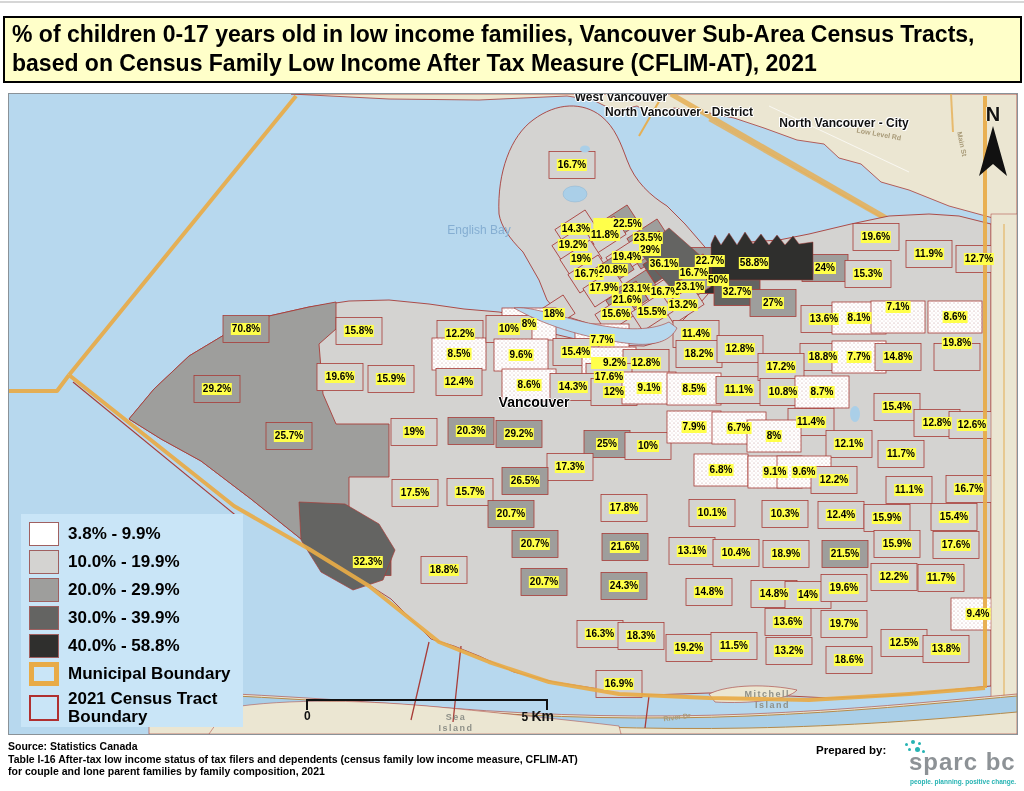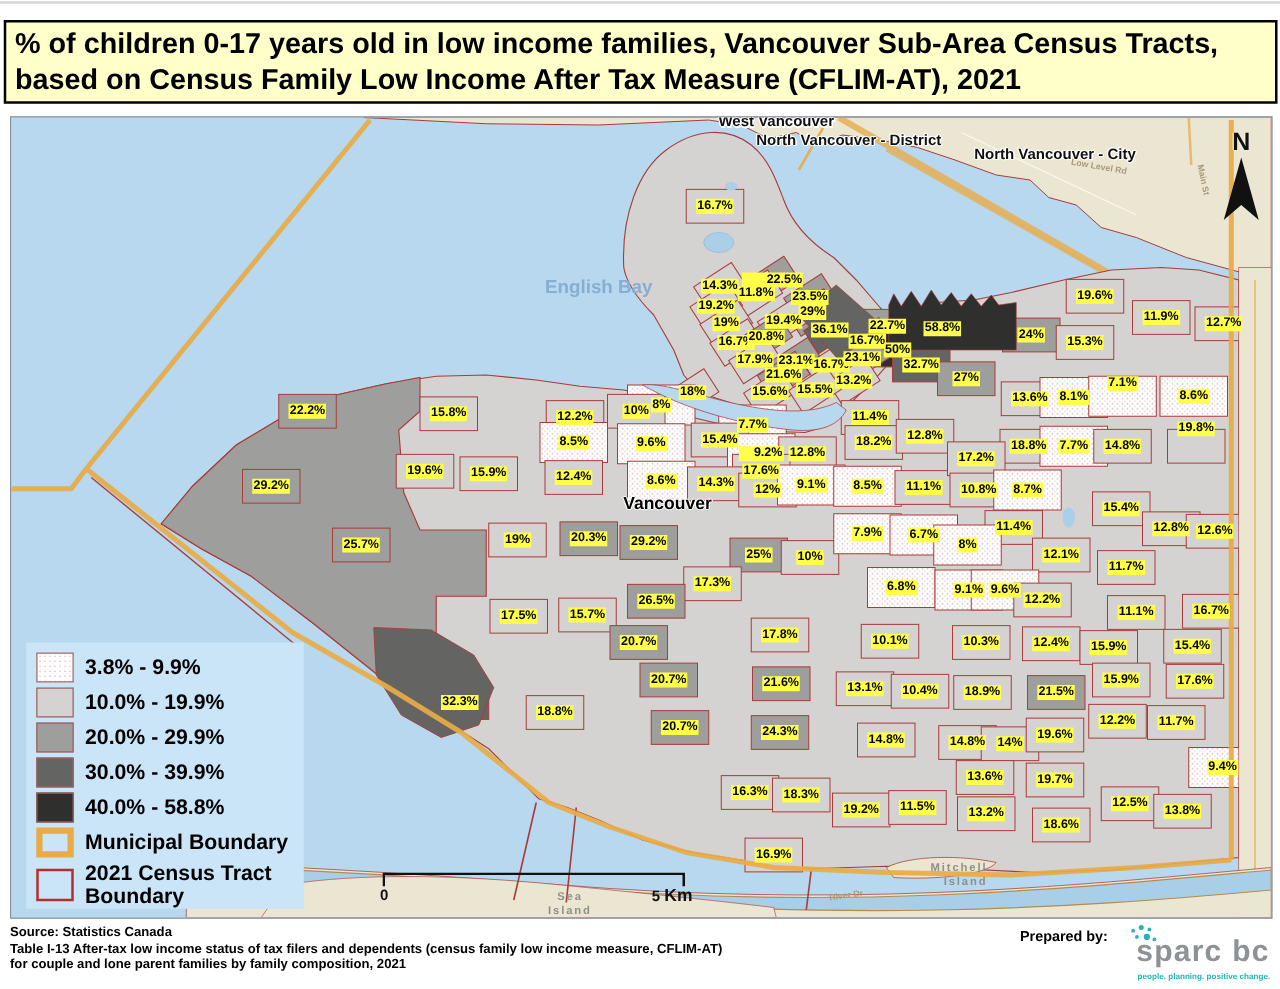--- a/index.html
+++ b/index.html
@@ -21,7 +21,7 @@
     text-shadow:1px 0 0 #fff,-1px 0 0 #fff,0 1px 0 #fff,0 -1px 0 #fff,1px 1px 0 #fff,-1px -1px 0 #fff;}
   .place.city-major{font-weight:bold;font-size:14px;color:#000;
     text-shadow:1px 0 0 #fff,-1px 0 0 #fff,0 1px 0 #fff,0 -1px 0 #fff;}
-  .place.water{font-size:15px;color:#85aed2;font-weight:bold;}
+  .place.water{font-size:12px;color:#85aed2;font-weight:normal;}
   .place.island{font-size:9px;color:#8f9189;font-weight:bold;letter-spacing:1.5px;
     white-space:normal;width:52px;text-align:center;line-height:11px;}
   .place.road{font-size:7px;color:#a89a78;font-weight:bold;}

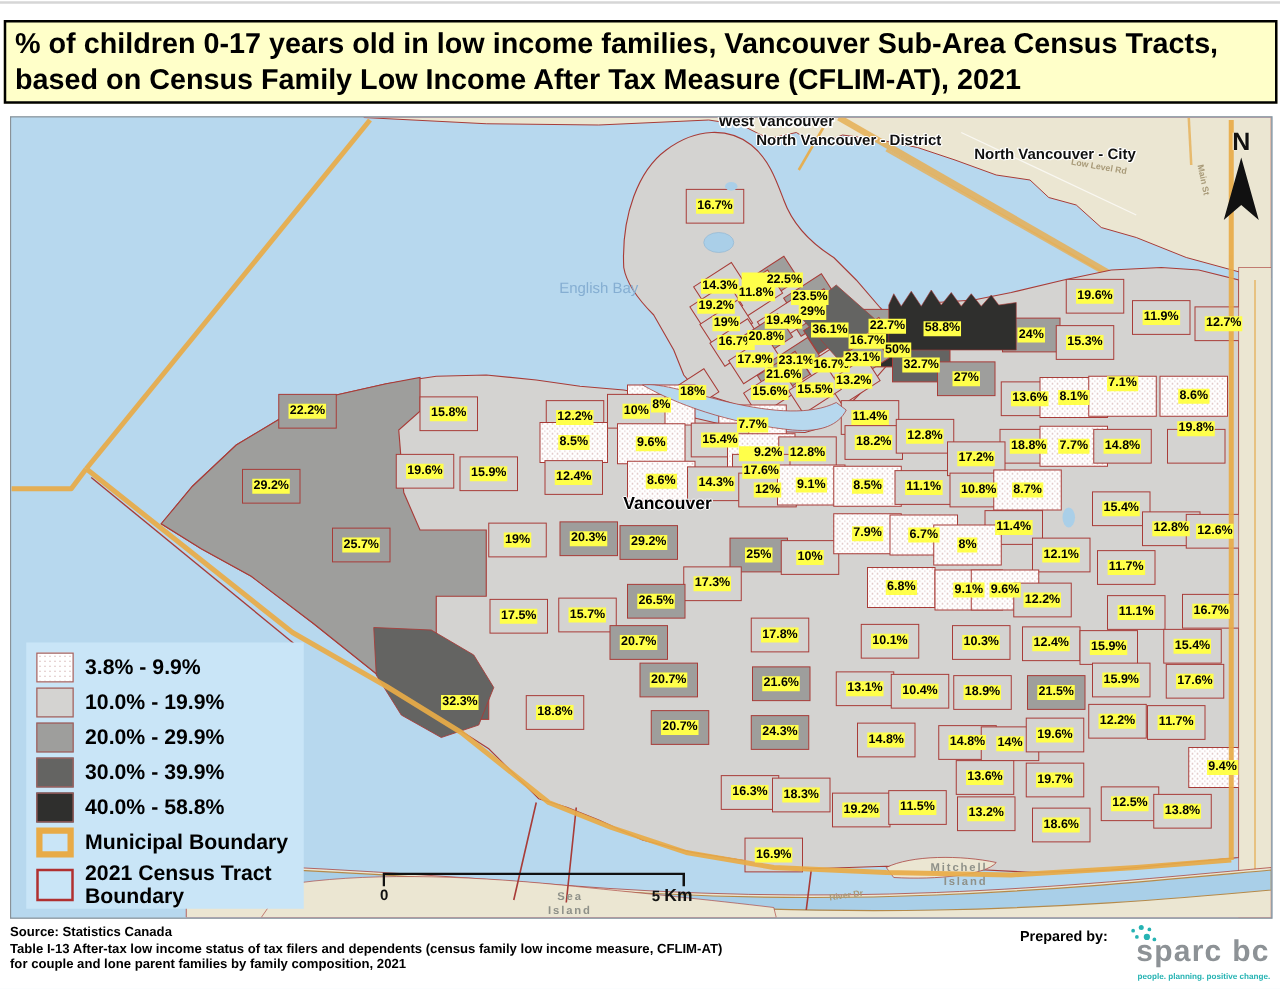--- a/index.html
+++ b/index.html
@@ -301,7 +301,7 @@
       <div class="tlabel" style="left: 764px; top: 209px;">27%</div>
       <div class="tlabel" style="left: 607px; top: 220px;">15.6%</div>
       <div class="tlabel" style="left: 643px; top: 218px;">15.5%</div>
-      <div class="tlabel" style="left: 237px; top: 235px;">22.2%</div>
+      <div class="tlabel" style="left: 237px; top: 235px;">70.8%</div>
       <div class="tlabel" style="left: 350px; top: 237px;">15.8%</div>
       <div class="tlabel" style="left: 451px; top: 240px;">12.2%</div>
       <div class="tlabel" style="left: 450px; top: 260px;">8.5%</div>

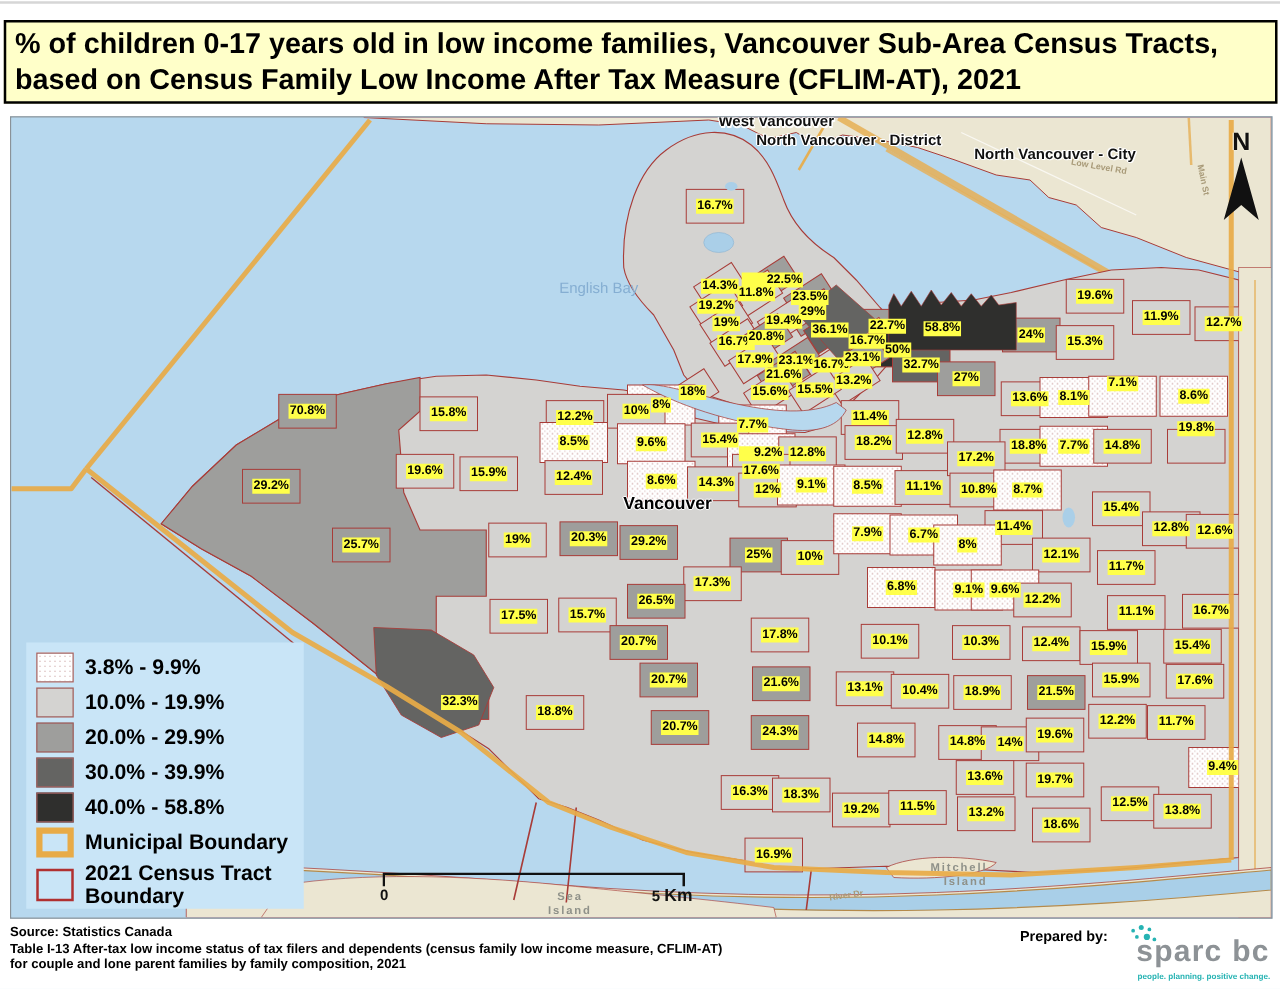--- a/index.html
+++ b/index.html
@@ -475,7 +475,7 @@
 
 <div class="footer-src">
   <div>Source: Statistics Canada</div>
-  <div>Table I-13 After-tax low income status of tax filers and dependents (census family low income measure, CFLIM-AT)</div>
+  <div>Table I-16 After-tax low income status of tax filers and dependents (census family low income measure, CFLIM-AT)</div>
   <div>for couple and lone parent families by family composition, 2021</div>
 </div>
 <div class="prepared">Prepared by:</div>

